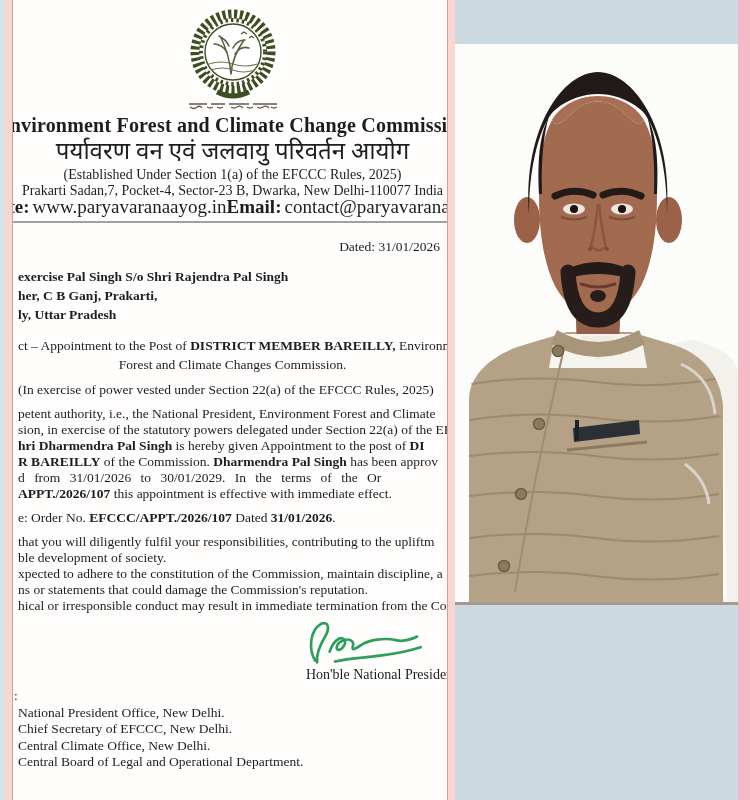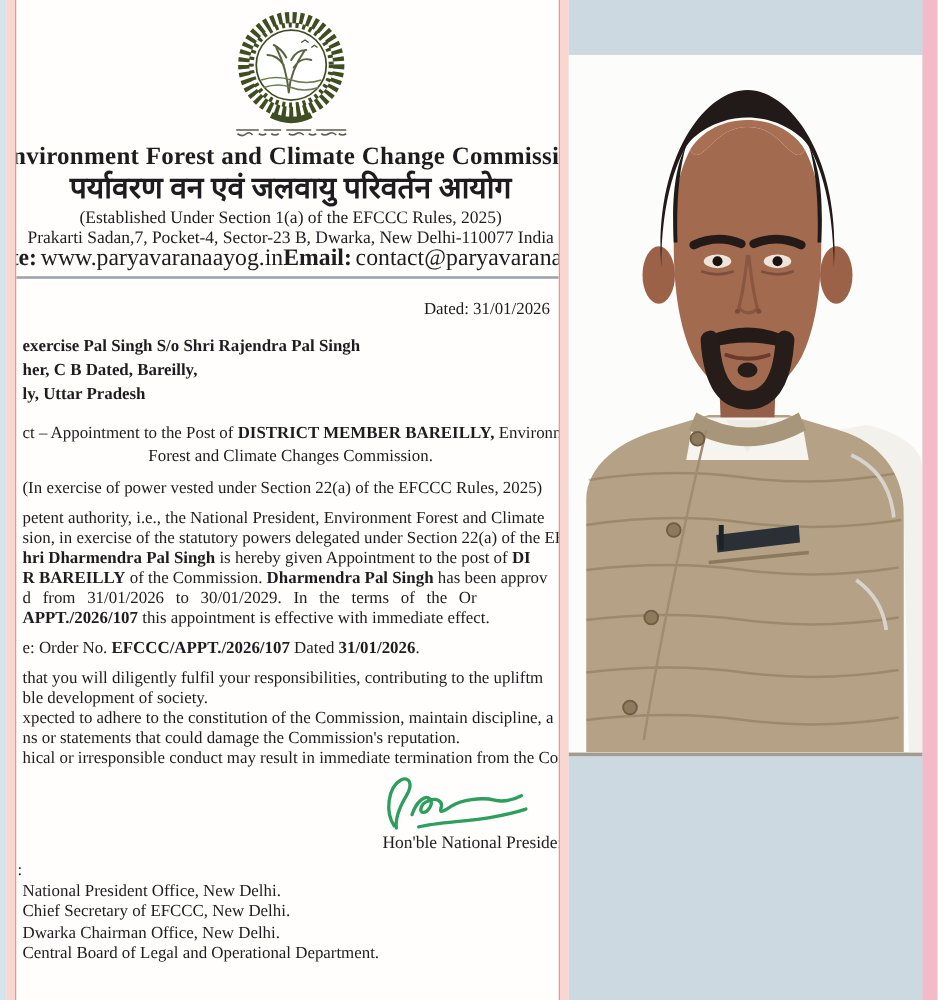--- a/index.html
+++ b/index.html
@@ -25,7 +25,7 @@
   #logo-caption{display:flex;justify-content:center;height:8px;margin-top:-2px;}
   .cline{display:flex;justify-content:center;white-space:nowrap;}
   #org-en{font-weight:bold;font-size:20px;line-height:23px;margin-top:4px;letter-spacing:.2px;}
-  #org-hi{font-weight:bold;font-size:24px;line-height:27px;margin-top:1px;}
+  #org-hi{font-weight:normal;font-size:24px;line-height:27px;margin-top:1px;}
   #established{font-size:14px;line-height:16px;margin-top:2px;}
   #address{font-size:14px;line-height:16px;}
   #website-line{font-size:19px;line-height:16px;}

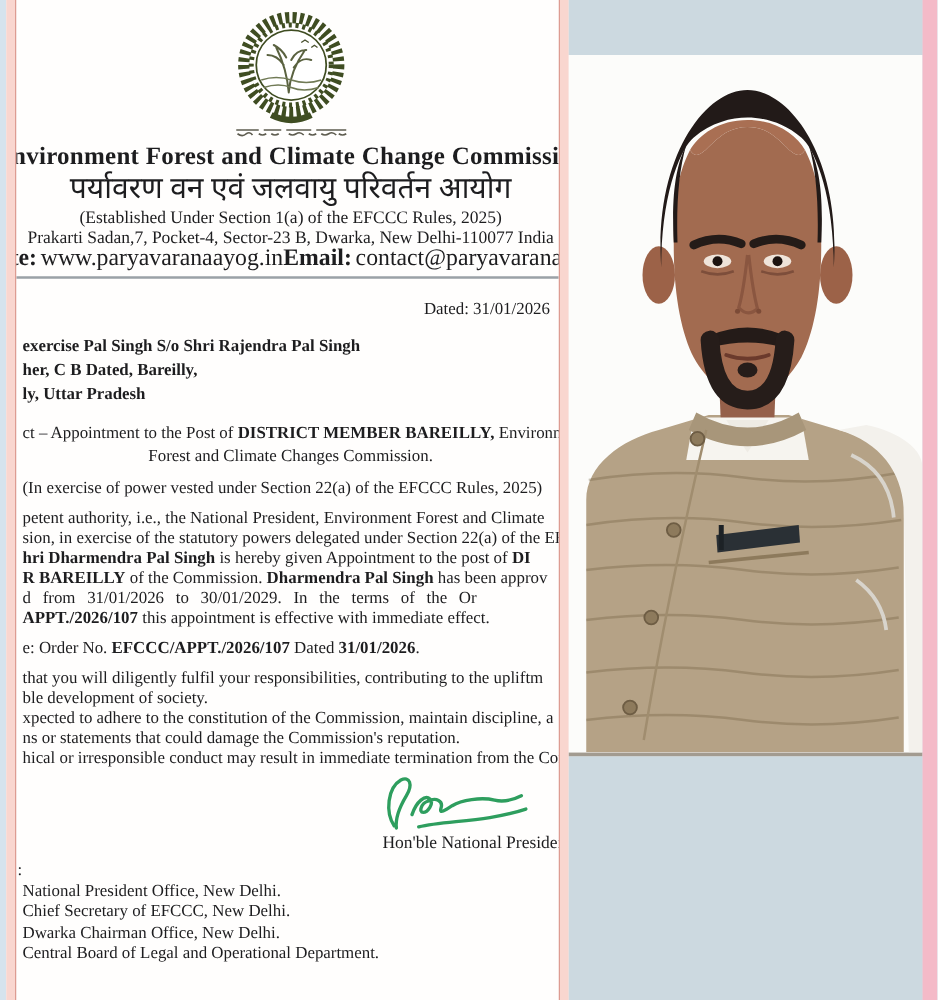--- a/index.html
+++ b/index.html
@@ -99,7 +99,7 @@
       <div id="body-lines">
           <div class="ln r mt16"><span>Dated: 31/01/2026</span></div>
           <div class="ln b lh19 mt12"><span>exercise Pal Singh S/o Shri Rajendra Pal Singh</span></div>
-          <div class="ln b lh19"><span>her, C B Dated, Bareilly,</span></div>
+          <div class="ln b lh19"><span>her, C B Ganj, Prakarti,</span></div>
           <div class="ln b lh19"><span>ly, Uttar Pradesh</span></div>
           <div class="ln lh19 mt12"><span>ct – Appointment to the Post of </span><b>DISTRICT MEMBER BAREILLY,</b><span> Environment</span></div>
           <div class="ln c lh19">

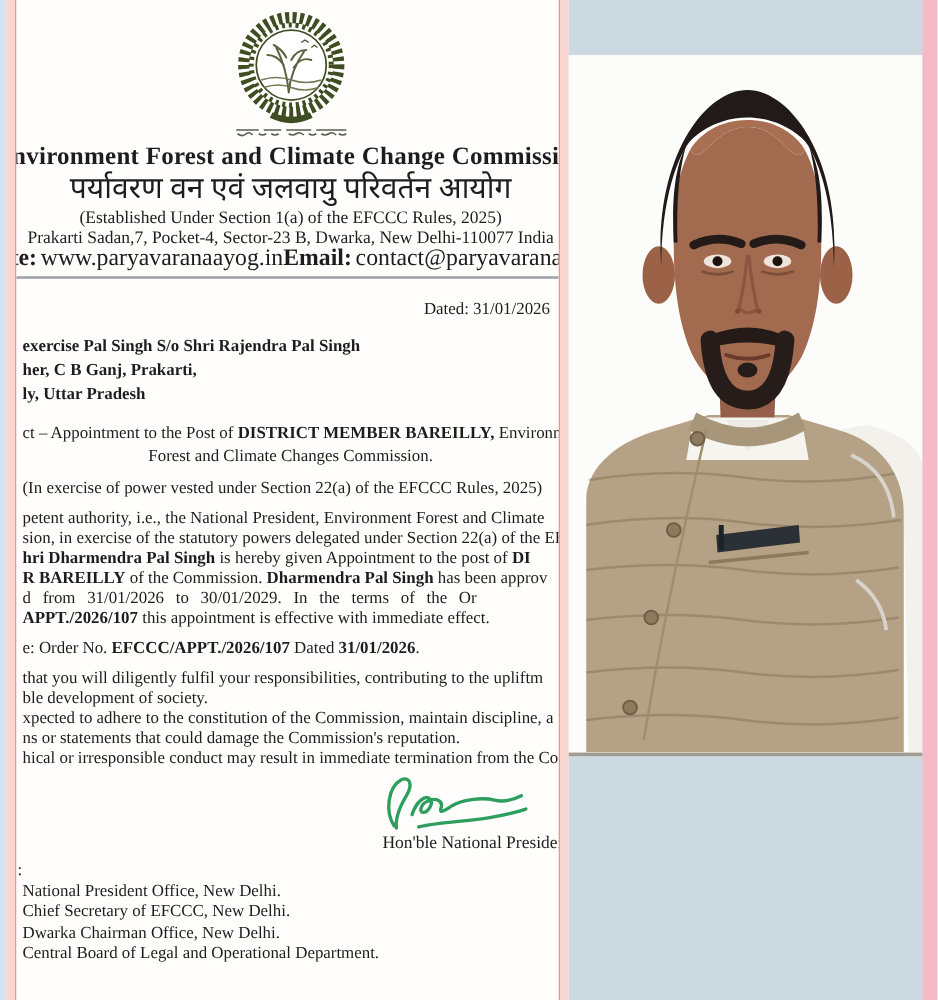--- a/index.html
+++ b/index.html
@@ -136,7 +136,7 @@
         <div id="copy-items">
             <div class="copy-item">National President Office, New Delhi.</div>
             <div class="copy-item">Chief Secretary of EFCCC, New Delhi.</div>
-            <div class="copy-item">Dwarka Chairman Office, New Delhi.</div>
+            <div class="copy-item">Central Climate Office, New Delhi.</div>
             <div class="copy-item">Central Board of Legal and Operational Department.</div>
           </div>
       </div>

